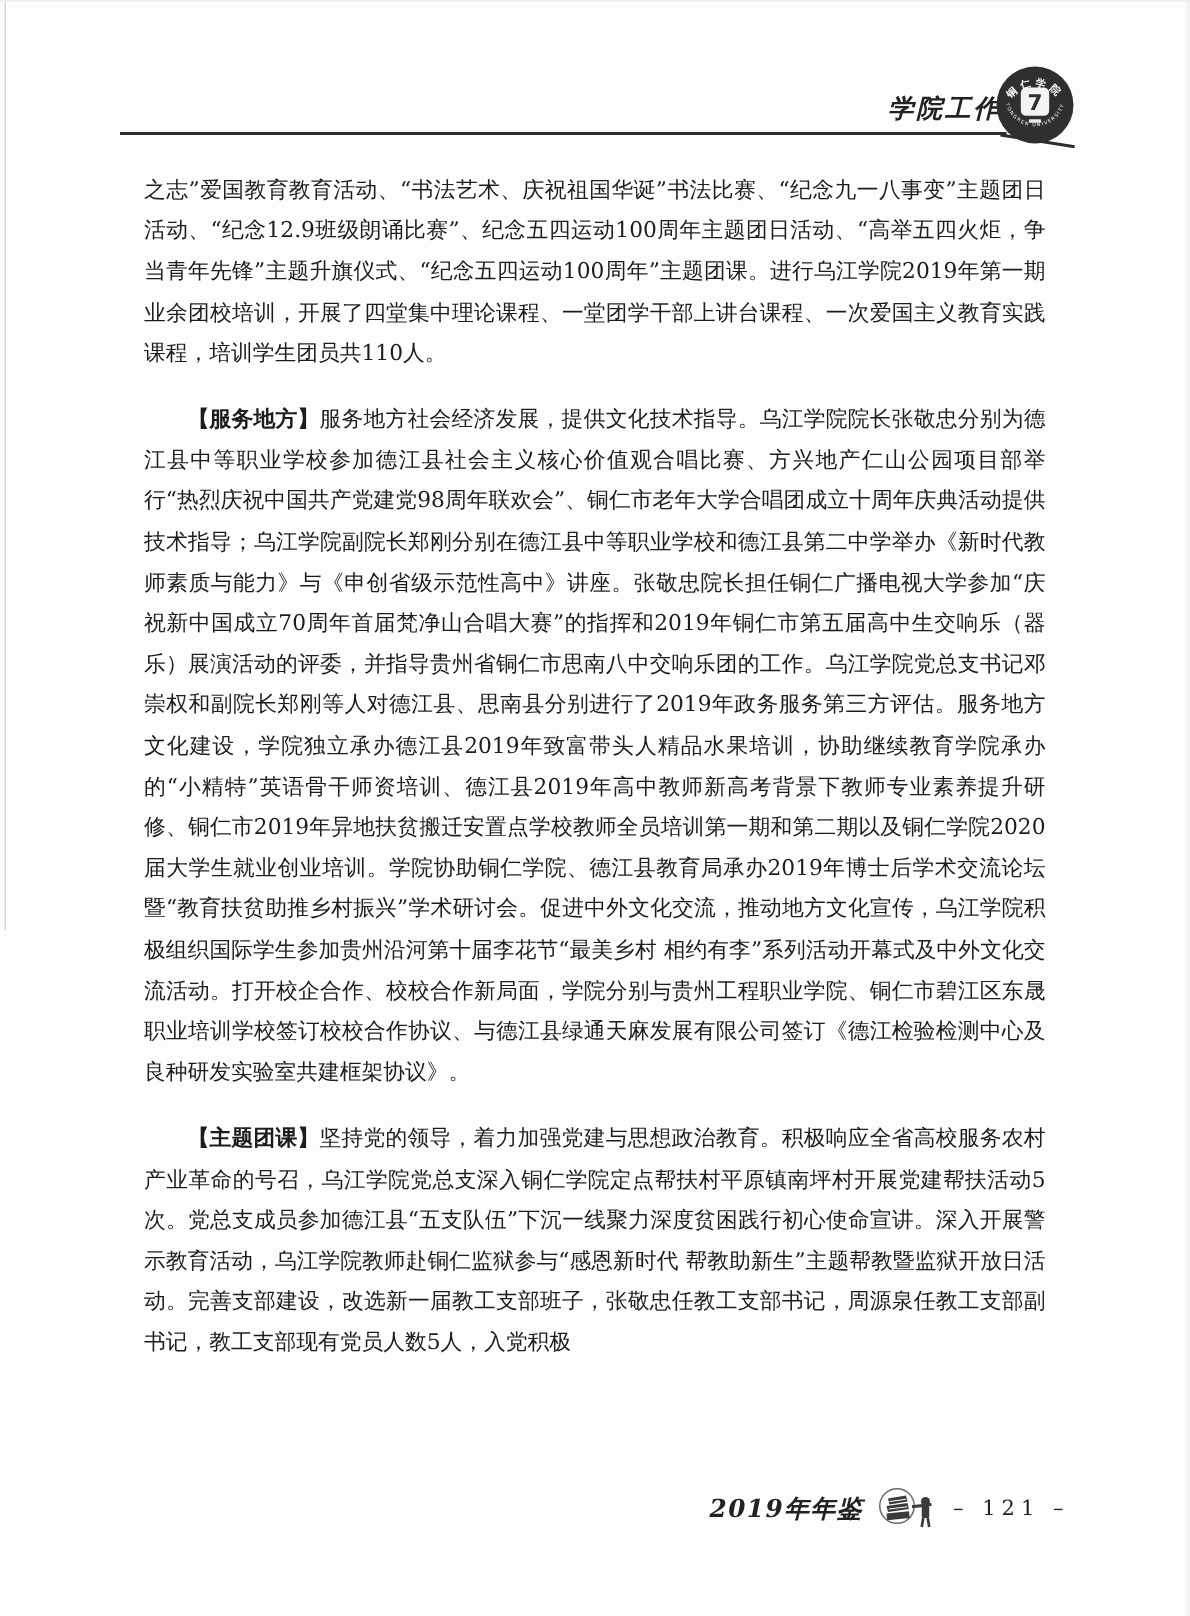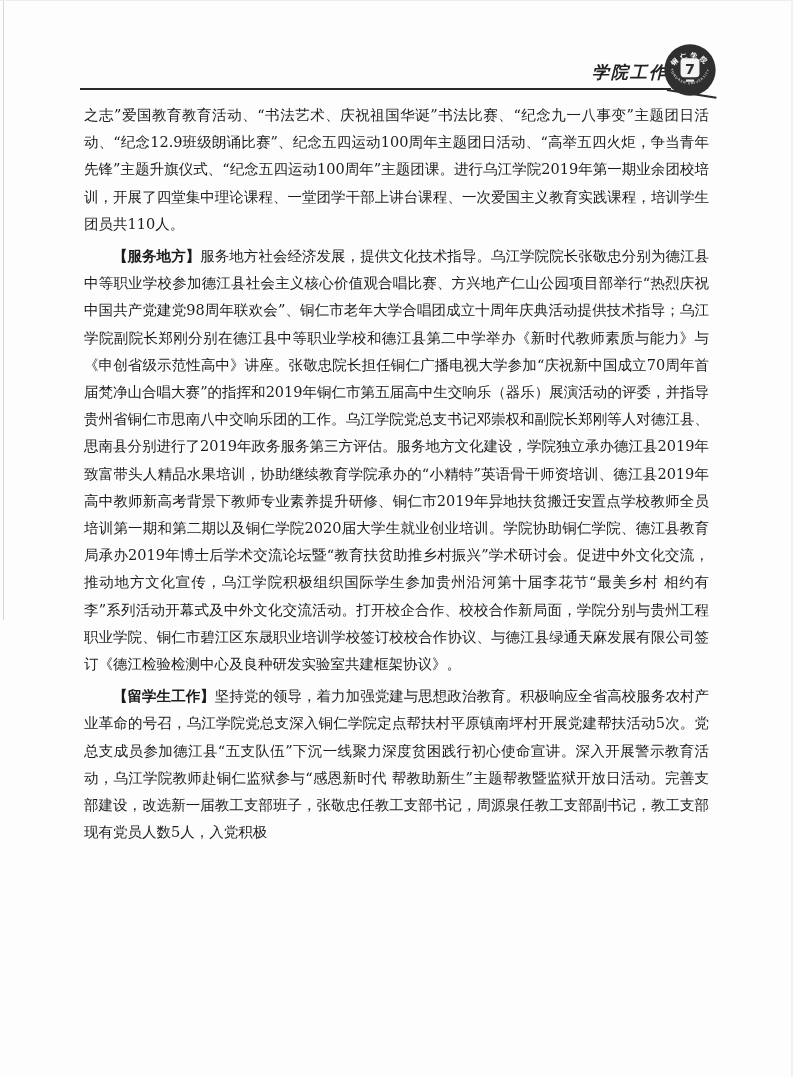--- a/index.html
+++ b/index.html
@@ -34,7 +34,7 @@
     font-size:14.5px;line-height:27.2px;
     text-align:justify;
   }
-  .content p{margin:4px;padding:0;text-indent:2em;}
+  .content p{margin:16px;padding:0;text-indent:2em;}
   .content p.p-first{text-indent:0;}
   .ph{font-weight:bold;}
 

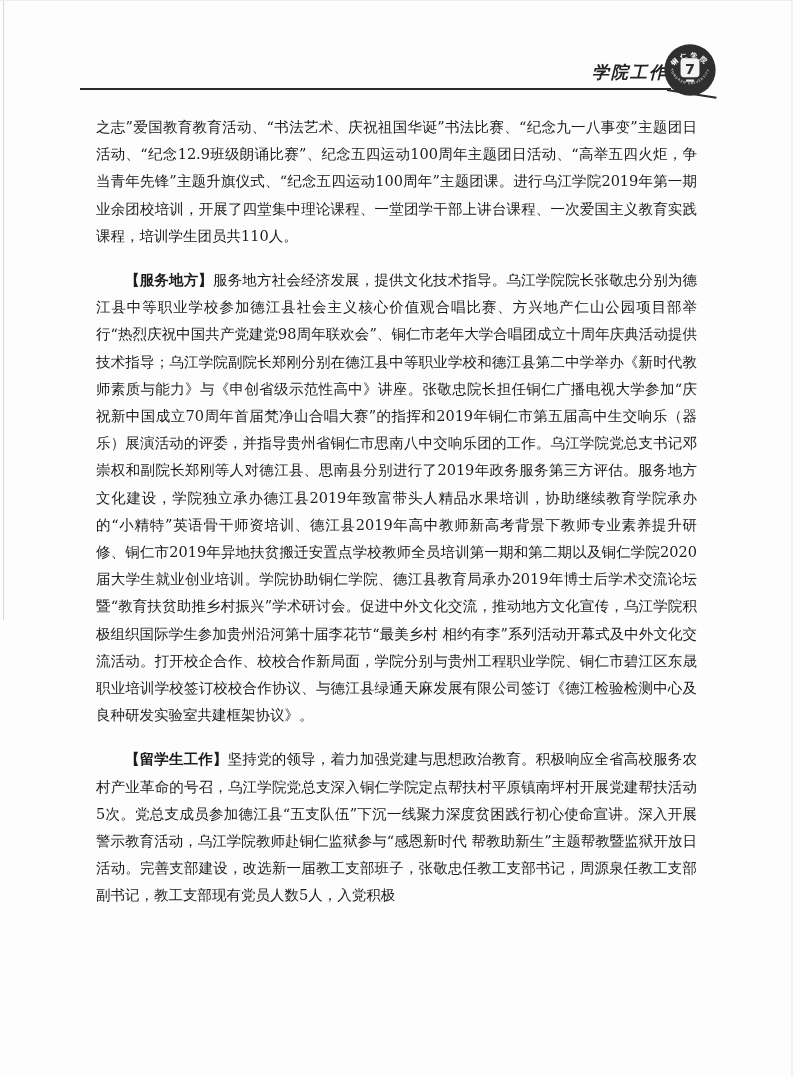--- a/index.html
+++ b/index.html
@@ -86,7 +86,7 @@
   <main class="content">
     <p class="p-first"><b class="ph"></b><span>之志”爱国教育教育活动、“书法艺术、庆祝祖国华诞”书法比赛、“纪念九一八事变”主题团日活动、“纪念12.9班级朗诵比赛”、纪念五四运动100周年主题团日活动、“高举五四火炬，争当青年先锋”主题升旗仪式、“纪念五四运动100周年”主题团课。进行乌江学院2019年第一期业余团校培训，开展了四堂集中理论课程、一堂团学干部上讲台课程、一次爱国主义教育实践课程，培训学生团员共110人。</span></p>
     <p><b class="ph">【服务地方】</b><span>服务地方社会经济发展，提供文化技术指导。乌江学院院长张敬忠分别为德江县中等职业学校参加德江县社会主义核心价值观合唱比赛、方兴地产仁山公园项目部举行“热烈庆祝中国共产党建党98周年联欢会”、铜仁市老年大学合唱团成立十周年庆典活动提供技术指导；乌江学院副院长郑刚分别在德江县中等职业学校和德江县第二中学举办《新时代教师素质与能力》与《申创省级示范性高中》讲座。张敬忠院长担任铜仁广播电视大学参加“庆祝新中国成立70周年首届梵净山合唱大赛”的指挥和2019年铜仁市第五届高中生交响乐（器乐）展演活动的评委，并指导贵州省铜仁市思南八中交响乐团的工作。乌江学院党总支书记邓崇权和副院长郑刚等人对德江县、思南县分别进行了2019年政务服务第三方评估。服务地方文化建设，学院独立承办德江县2019年致富带头人精品水果培训，协助继续教育学院承办的“小精特”英语骨干师资培训、德江县2019年高中教师新高考背景下教师专业素养提升研修、铜仁市2019年异地扶贫搬迁安置点学校教师全员培训第一期和第二期以及铜仁学院2020届大学生就业创业培训。学院协助铜仁学院、德江县教育局承办2019年博士后学术交流论坛暨“教育扶贫助推乡村振兴”学术研讨会。促进中外文化交流，推动地方文化宣传，乌江学院积极组织国际学生参加贵州沿河第十届李花节“最美乡村 相约有李”系列活动开幕式及中外文化交流活动。打开校企合作、校校合作新局面，学院分别与贵州工程职业学院、铜仁市碧江区东晟职业培训学校签订校校合作协议、与德江县绿通天麻发展有限公司签订《德江检验检测中心及良种研发实验室共建框架协议》。</span></p>
-    <p><b class="ph">【留学生工作】</b><span>坚持党的领导，着力加强党建与思想政治教育。积极响应全省高校服务农村产业革命的号召，乌江学院党总支深入铜仁学院定点帮扶村平原镇南坪村开展党建帮扶活动5次。党总支成员参加德江县“五支队伍”下沉一线聚力深度贫困践行初心使命宣讲。深入开展警示教育活动，乌江学院教师赴铜仁监狱参与“感恩新时代 帮教助新生”主题帮教暨监狱开放日活动。完善支部建设，改选新一届教工支部班子，张敬忠任教工支部书记，周源泉任教工支部副书记，教工支部现有党员人数5人，入党积极</span></p>
+    <p><b class="ph">【主题团课】</b><span>坚持党的领导，着力加强党建与思想政治教育。积极响应全省高校服务农村产业革命的号召，乌江学院党总支深入铜仁学院定点帮扶村平原镇南坪村开展党建帮扶活动5次。党总支成员参加德江县“五支队伍”下沉一线聚力深度贫困践行初心使命宣讲。深入开展警示教育活动，乌江学院教师赴铜仁监狱参与“感恩新时代 帮教助新生”主题帮教暨监狱开放日活动。完善支部建设，改选新一届教工支部班子，张敬忠任教工支部书记，周源泉任教工支部副书记，教工支部现有党员人数5人，入党积极</span></p>
   </main>
 
 

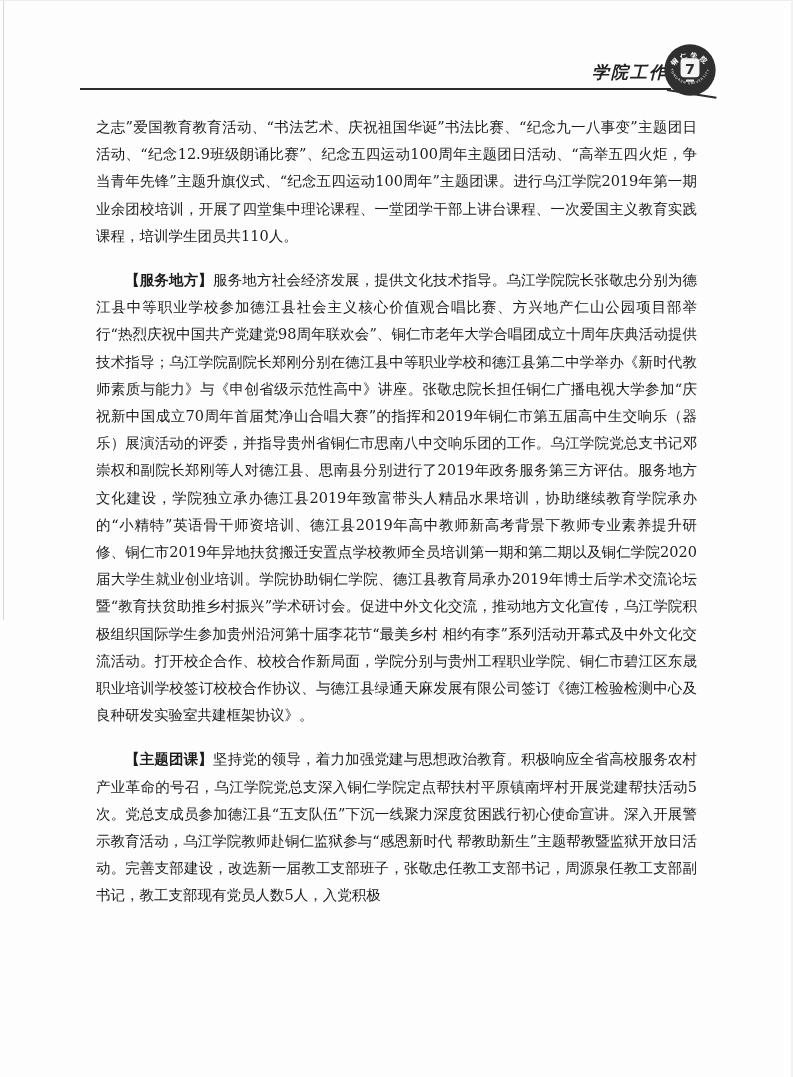--- a/index.html
+++ b/index.html
@@ -89,6 +89,23 @@
     <p><b class="ph">【主题团课】</b><span>坚持党的领导，着力加强党建与思想政治教育。积极响应全省高校服务农村产业革命的号召，乌江学院党总支深入铜仁学院定点帮扶村平原镇南坪村开展党建帮扶活动5次。党总支成员参加德江县“五支队伍”下沉一线聚力深度贫困践行初心使命宣讲。深入开展警示教育活动，乌江学院教师赴铜仁监狱参与“感恩新时代 帮教助新生”主题帮教暨监狱开放日活动。完善支部建设，改选新一届教工支部班子，张敬忠任教工支部书记，周源泉任教工支部副书记，教工支部现有党员人数5人，入党积极</span></p>
   </main>
 
+  <div class="footer">
+    <span class="yearbook-title">2019年年鉴</span>
+    <svg class="stamp" viewBox="0 0 42 30">
+      <circle cx="14" cy="13" r="11.5" fill="none" stroke="#6a6a6a" stroke-width="1"></circle>
+      <path d="M 8,8 L 20,6 L 21,10 L 9,12 Z" fill="#3b3b3b"></path>
+      <path d="M 7,13 L 21,11 L 22,15 L 8,17 Z" fill="#3b3b3b"></path>
+      <path d="M 7,18 L 22,16.5 L 22.5,21 L 7.5,22.5 Z" fill="#3b3b3b"></path>
+      <line x1="9" y1="10" x2="20" y2="8.5" stroke="#fdfdfd" stroke-width="0.8"></line>
+      <line x1="8.5" y1="15" x2="21" y2="13.5" stroke="#fdfdfd" stroke-width="0.8"></line>
+      <circle cx="33" cy="10" r="3" fill="#3b3b3b"></circle>
+      <rect x="30.5" y="13" width="5" height="8" rx="1" fill="#3b3b3b"></rect>
+      <line x1="24" y1="13.5" x2="37" y2="12" stroke="#3b3b3b" stroke-width="2"></line>
+      <line x1="31.5" y1="21" x2="30.5" y2="27" stroke="#3b3b3b" stroke-width="1.8"></line>
+      <line x1="34.5" y1="21" x2="35.5" y2="27" stroke="#3b3b3b" stroke-width="1.8"></line>
+    </svg>
+    <span class="page-number">– 121 –</span>
+  </div>
 
 </div>
 

